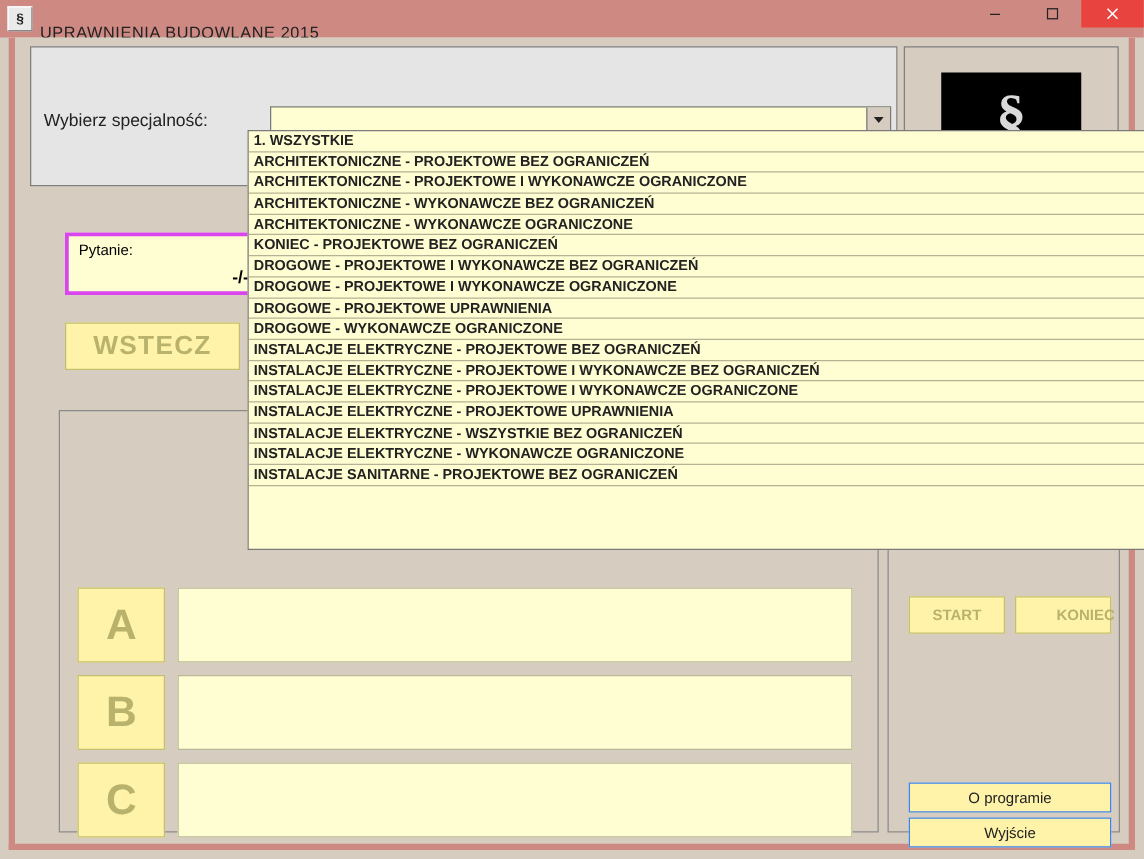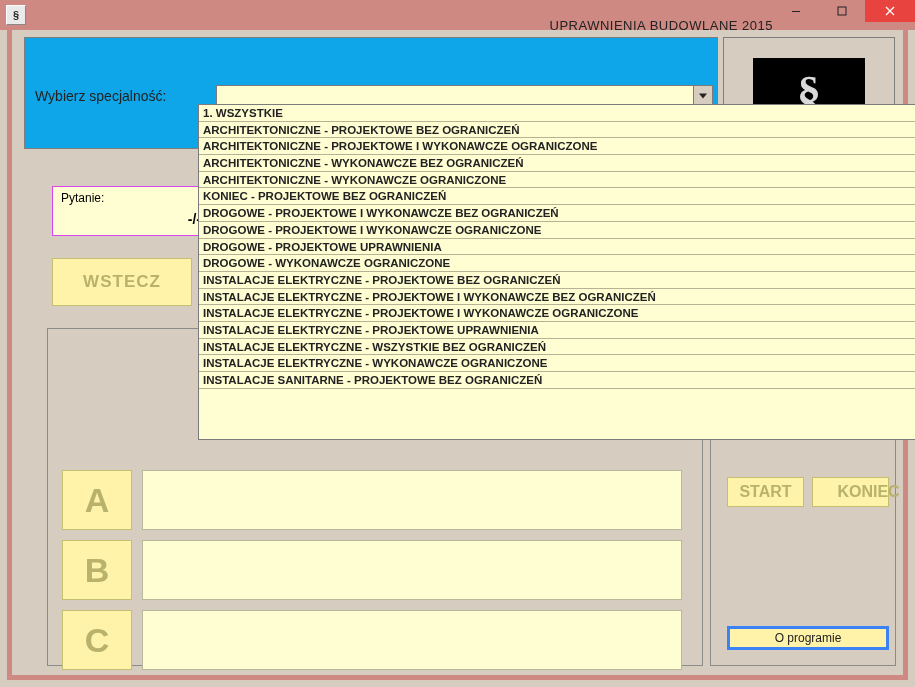--- a/index.html
+++ b/index.html
@@ -31,7 +31,7 @@
   }
   .titlebar .title {
     flex: 1 1 auto;
-    text-align: right;
+    text-align: left;
     font-size: 13px;
     color: #222;
     letter-spacing: .5px;

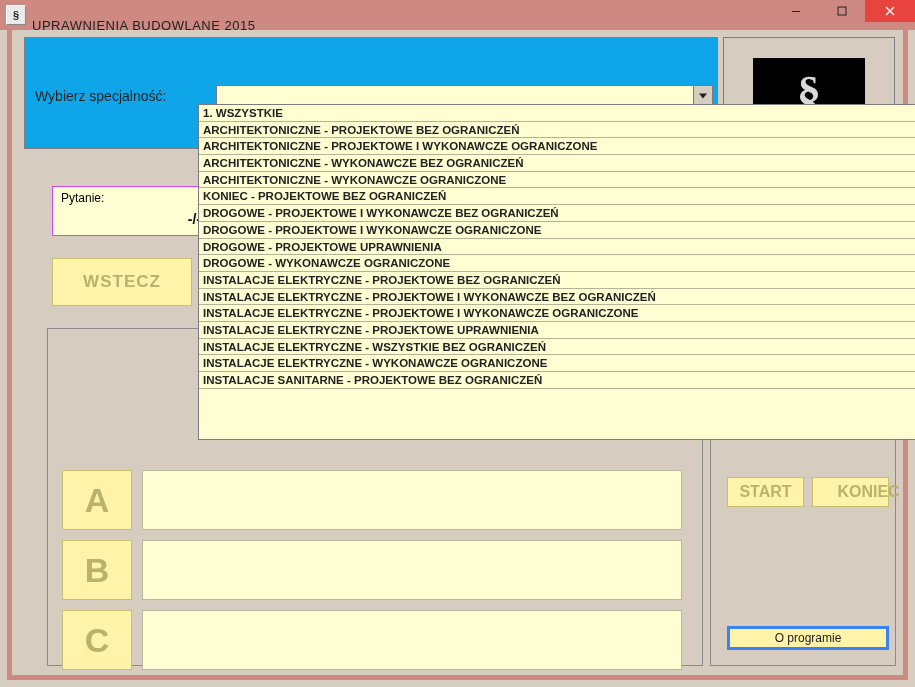--- a/index.html
+++ b/index.html
@@ -77,7 +77,7 @@
     width: 694px; height: 112px;
     border: 1px solid #7e7e7e;
     box-sizing: border-box;
-    background: #0ea5e9;
+    background: #e5e5e5;
   }
   .panel-top .label {
     font-size: 14px;

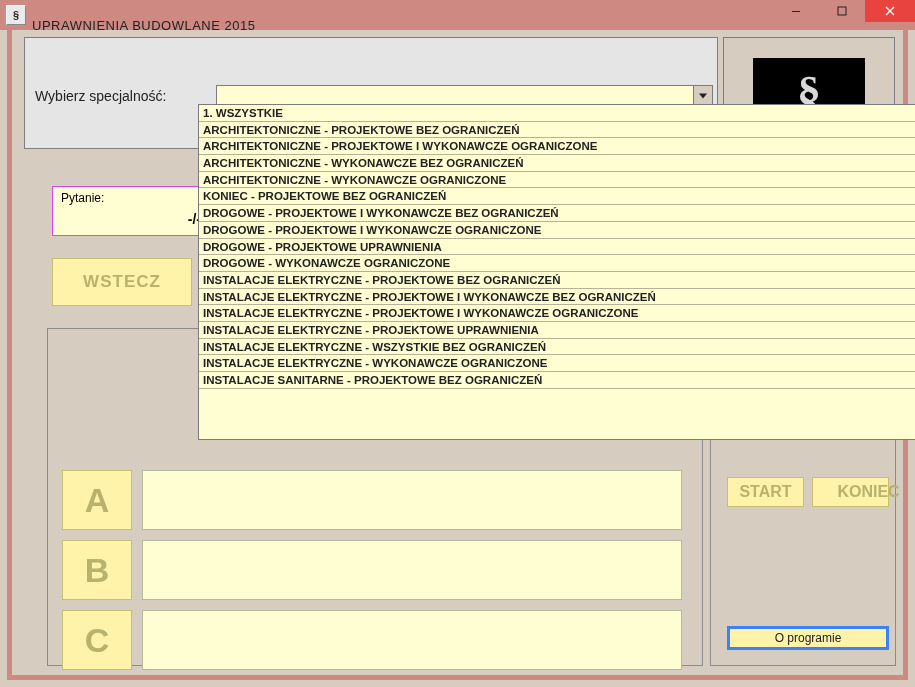--- a/index.html
+++ b/index.html
@@ -132,7 +132,7 @@
     left: 40px; top: 156px;
     width: 160px; height: 50px;
     background: #fffdd2;
-    border: 1px solid #d946ef;
+    border: 3px solid #d946ef;
     box-sizing: border-box;
     padding: 4px 8px;
     font-size: 12px;

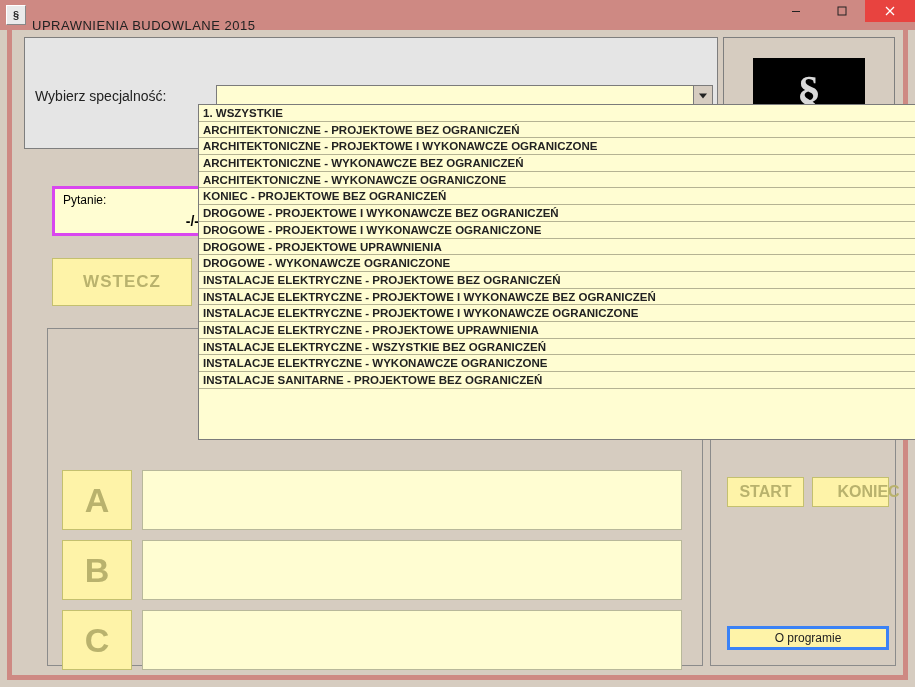--- a/index.html
+++ b/index.html
@@ -147,13 +147,13 @@
   
   .btn-wstecz {
     left: 40px; top: 228px;
-    width: 140px; height: 48px;
+    width: 140px; height: 38px;
     background: #fef3a8;
     border: 1px solid #c4c06f;
     box-sizing: border-box;
     color: #b9b26d;
     font-weight: bold;
-    font-size: 17px;
+    font-size: 21px;
     letter-spacing: 1px;
     display:flex; align-items:center; justify-content:center;
   }

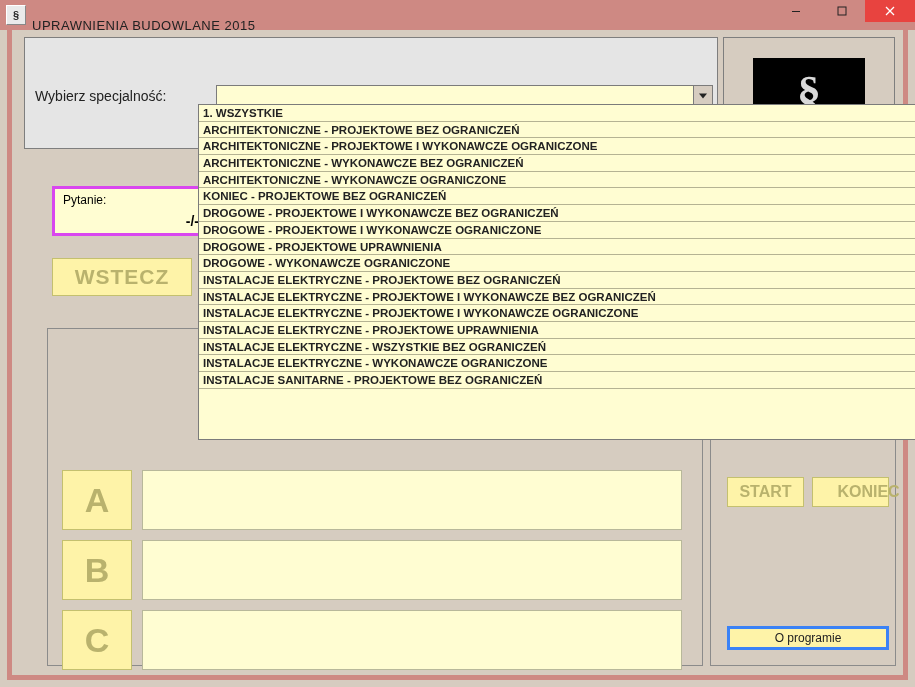--- a/index.html
+++ b/index.html
@@ -203,7 +203,7 @@
     box-sizing: border-box;
     color: #b9b26d;
     font-weight: bold;
-    font-size: 16px;
+    font-size: 12px;
     display:flex; align-items:center; justify-content:center;
   }
   .btn-start  { left: 715px; top: 447px; }

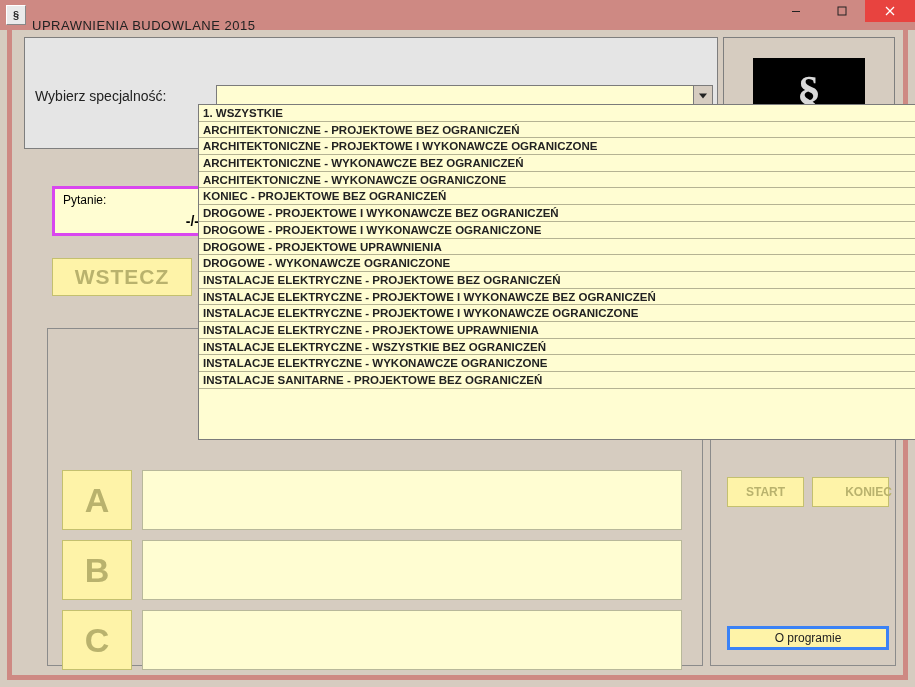--- a/index.html
+++ b/index.html
@@ -211,7 +211,7 @@
   .wide-btn {
     width: 162px; height: 24px;
     background: #fef3a8;
-    border: 3px solid #3b82f6;
+    border: 1px solid #3b82f6;
     box-sizing: border-box;
     font-size: 12px;
     display:flex; align-items:center; justify-content:center;

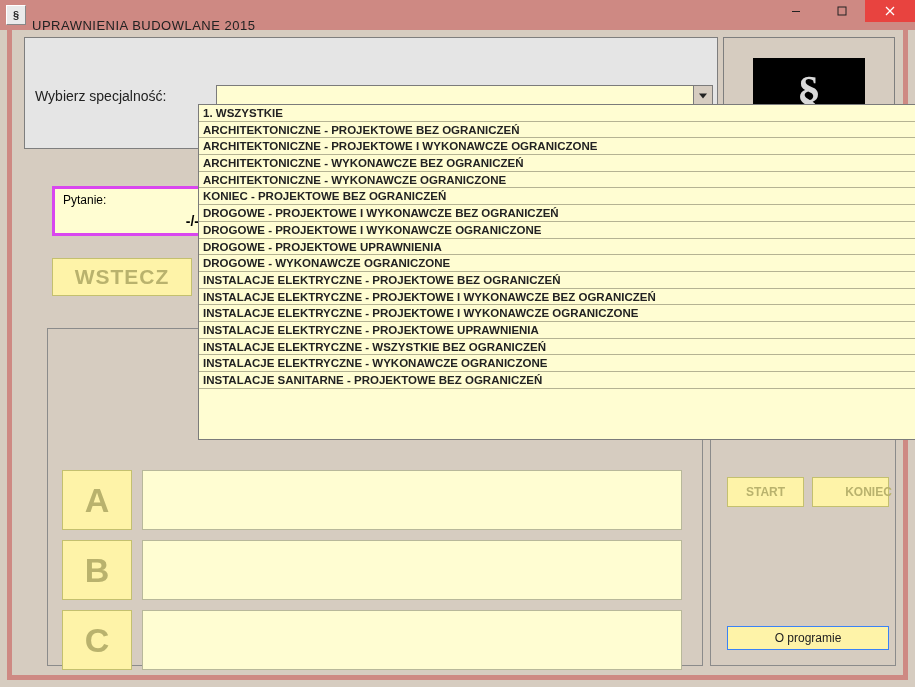--- a/index.html
+++ b/index.html
@@ -339,6 +339,7 @@
   <div class="abs small-btn btn-koniec">KONIEC</div>
 
   <div class="abs wide-btn btn-about">O programie</div>
+  <div class="abs wide-btn btn-exit">Wyjście</div>
 </div>
 
 <div class="dropdown-list">

